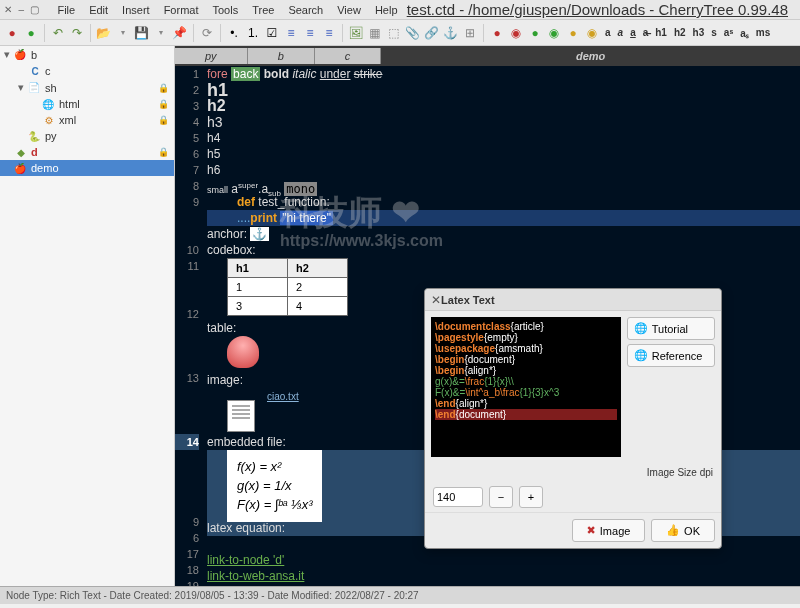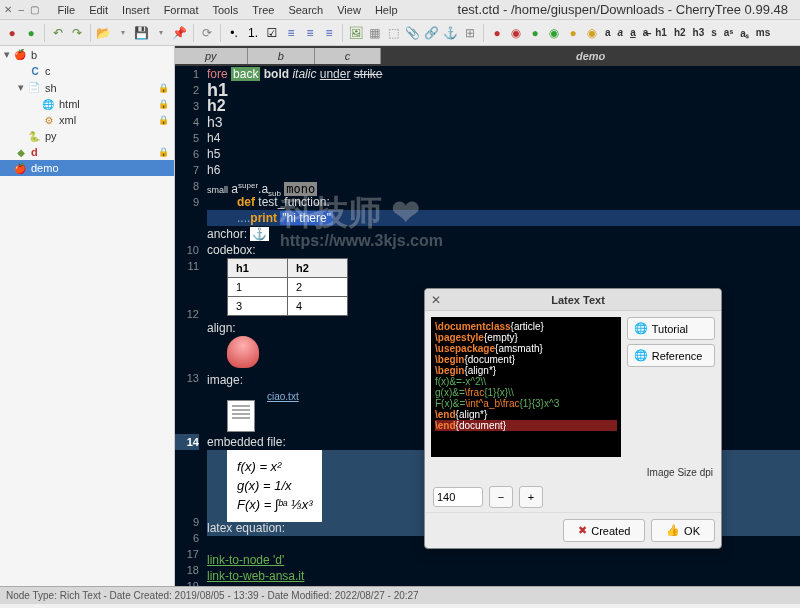--- a/index.html
+++ b/index.html
@@ -8,7 +8,7 @@
 .menubar .win-controls { display: flex; gap: 6px; margin-right: 10px; }
 .menubar .win-controls span { cursor: pointer; color: #666; font-size: 10px; }
 .menubar .menu-item { padding: 2px 6px; cursor: pointer; color: #333; }
-.menubar .title { margin-left: auto; color: #333; font-size: 13px; padding-right: 8px; }
+.menubar .title { margin-left: auto; color: #333; font-size: 15px; padding-right: 8px; text-decoration: underline; }
 .toolbar { height: 26px; background: #ececec; display: flex; align-items: center; padding: 0 4px; gap: 3px; border-bottom: 1px solid #ccc; flex-wrap: nowrap; overflow: hidden; }
 .toolbar .tb-btn { width: 16px; height: 16px; display: inline-flex; align-items: center; justify-content: center; cursor: pointer; font-size: 12px; }
 .toolbar .sep { width: 1px; height: 18px; background: #ccc; margin: 0 2px; }

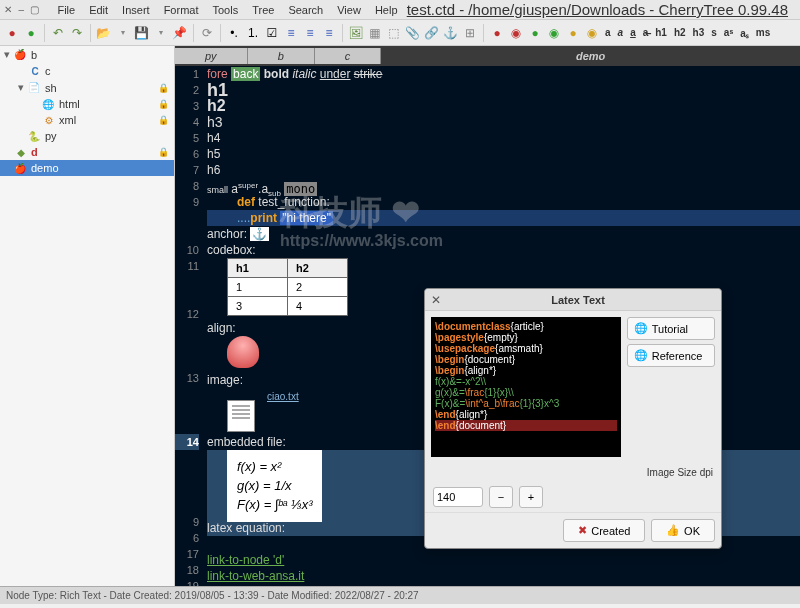--- a/index.html
+++ b/index.html
@@ -57,7 +57,7 @@
 .dialog { position: absolute; left: 424px; top: 288px; width: 298px; background: #ececec; border: 1px solid #888; box-shadow: 0 4px 12px rgba(0,0,0,0.3); border-radius: 4px; }
 .dialog .dlg-title { height: 22px; display: flex; align-items: center; padding: 0 6px; background: #e0e0e0; border-bottom: 1px solid #ccc; border-radius: 4px 4px 0 0; }
 .dialog .dlg-title .close { cursor: pointer; font-size: 12px; color: #555; }
-.dialog .dlg-title .title-text { flex: 1; text-align: center; font-size: 11px; color: #333; font-weight: bold; }
+.dialog .dlg-title .title-text { flex: 1; font-size: 11px; color: #333; font-weight: bold; }
 .dialog .dlg-body { padding: 6px; display: flex; gap: 6px; }
 .dialog .code-box { width: 190px; height: 140px; background: #000; color: #fff; font-family: monospace; font-size: 10px; padding: 4px; overflow: hidden; }
 .dialog .code-box .cmd { color: #f08030; font-weight: bold; }

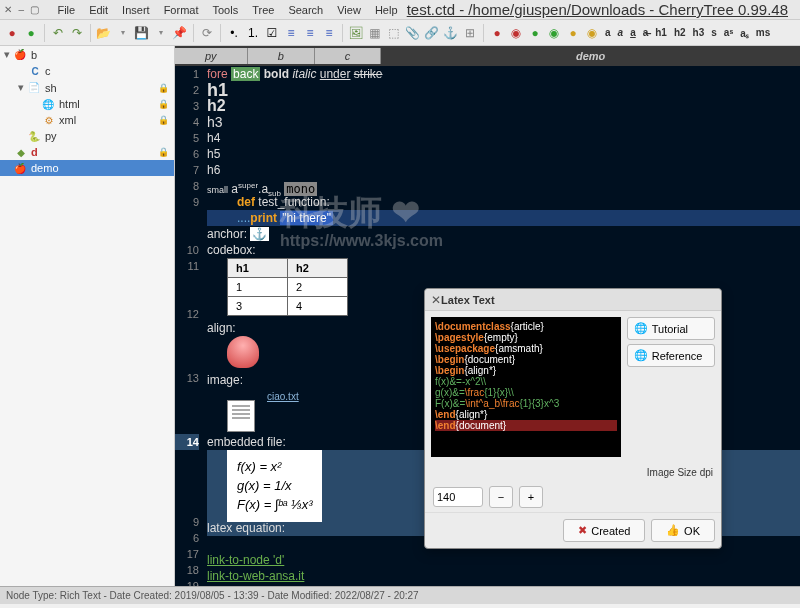--- a/index.html
+++ b/index.html
@@ -268,7 +268,7 @@
                 </tr>
           </tbody></table>
         </div>
-        <div class="line"><span>align:</span></div>
+        <div class="line"><span>table:</span></div>
         <div class="line" style="height:36px"><span class="user-icon"></span></div>
         <div class="line"><span>image:</span></div>
         <div class="line" style="height:12px;padding-left:60px"><span class="file-label">ciao.txt</span></div>

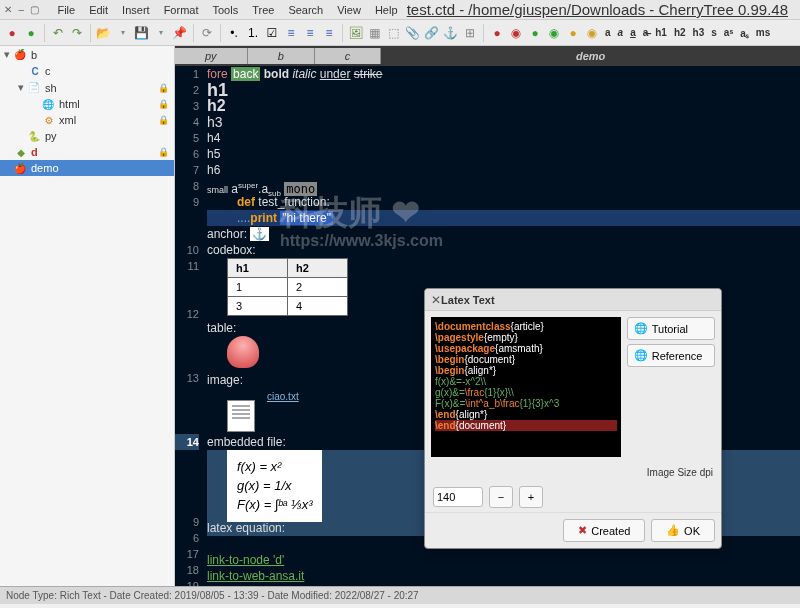--- a/index.html
+++ b/index.html
@@ -313,7 +313,6 @@
       <div><span class="cmd">\usepackage</span><span class="arg">{amsmath}</span></div>
       <div><span class="cmd">\begin</span><span class="arg">{document}</span></div>
       <div><span class="cmd">\begin</span><span class="arg">{align*}</span></div>
-      <div><span class="math">f(x)&amp;=-x^2\\</span></div>
       <div><span class="math">g(x)&amp;=</span><span class="frac">\frac</span><span class="math">{1}{x}\\</span></div>
       <div><span class="math">F(x)&amp;=</span><span class="frac">\int^a_b</span><span class="frac">\frac</span><span class="math">{1}{3}x^3</span></div>
       <div><span class="cmd">\end</span><span class="arg">{align*}</span></div>

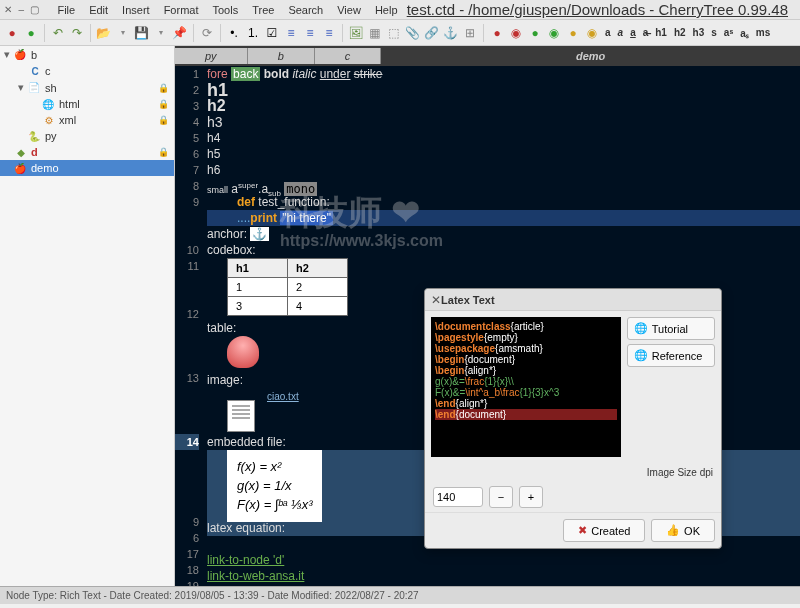--- a/index.html
+++ b/index.html
@@ -340,7 +340,7 @@
   <div class="dlg-buttons">
     <div class="dlg-btn">
         <span style="color:#c03030">✖</span>
-        <span>Created</span>
+        <span>Image</span>
       </div>
     <div class="dlg-btn">
         <span style="color:#3060c0">👍</span>

